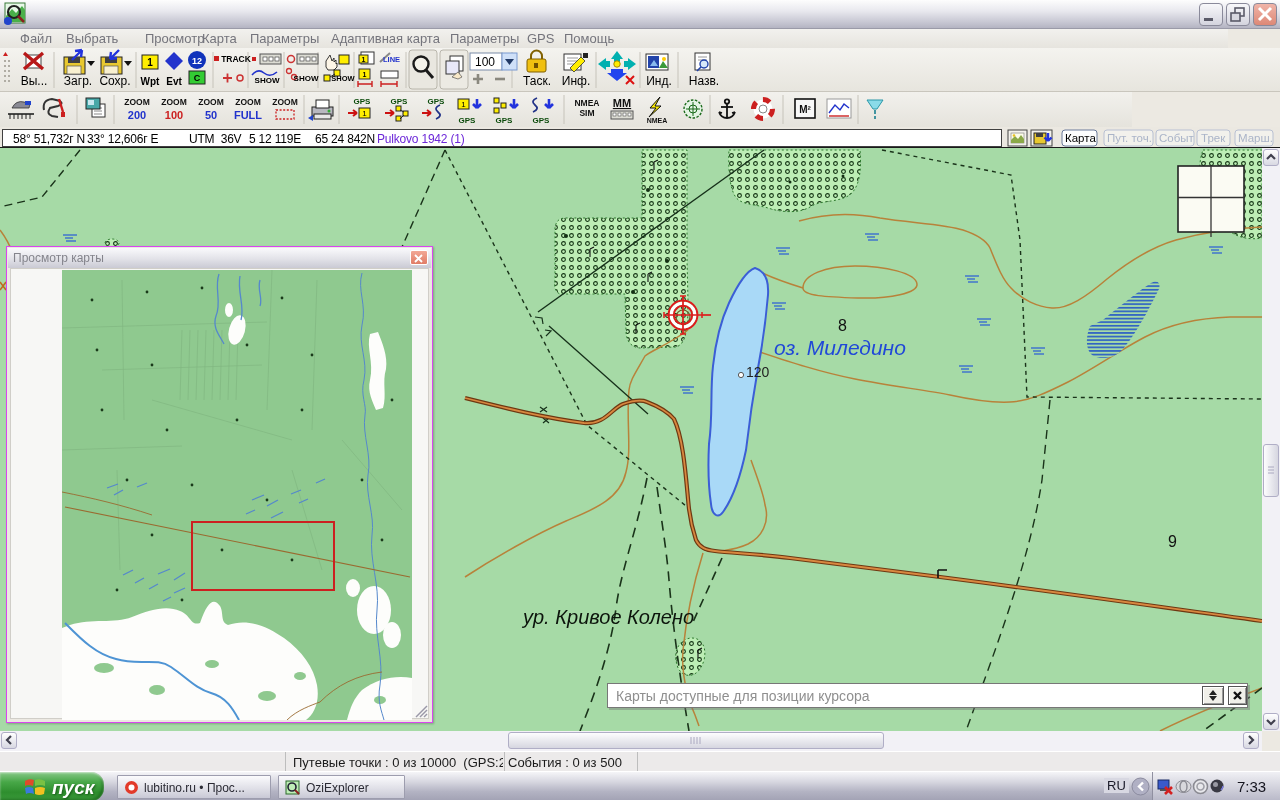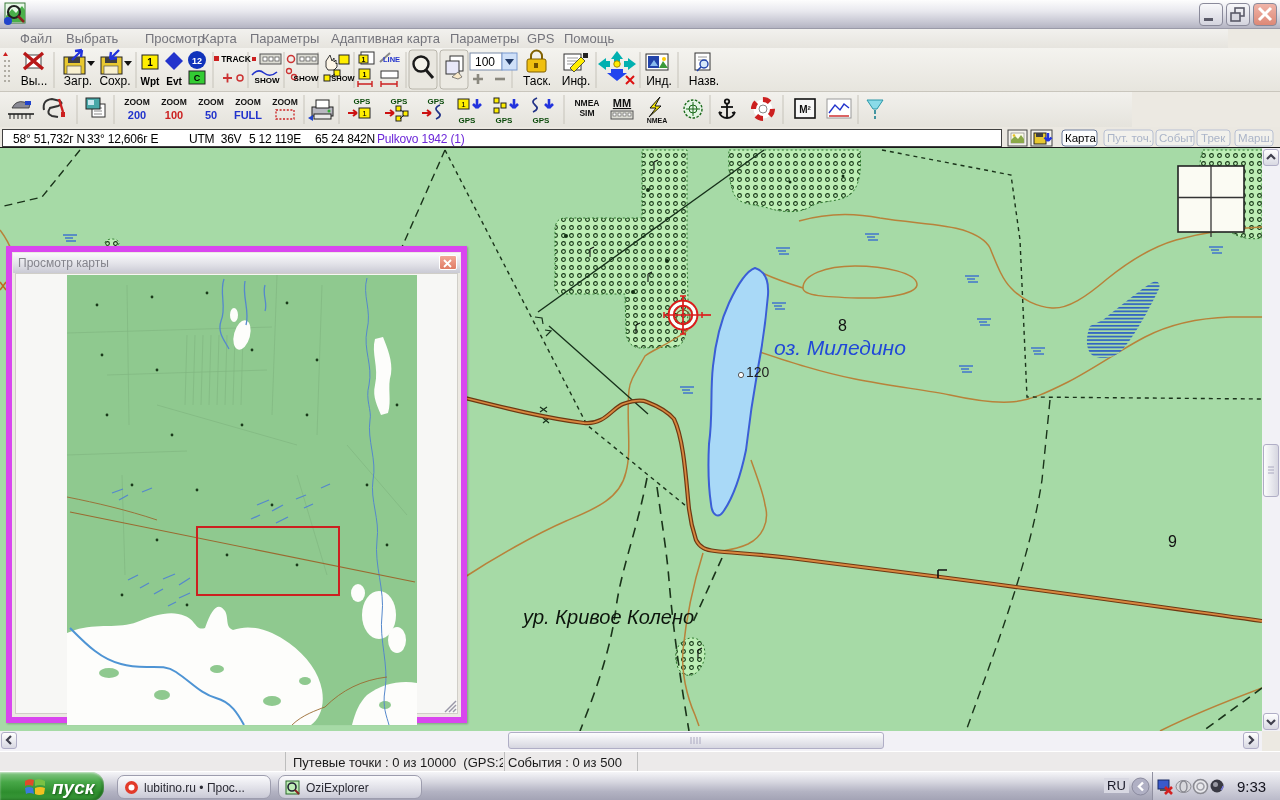--- a/index.html
+++ b/index.html
@@ -462,7 +462,7 @@
 <text x="1168" y="547" font-size="16" fill="#111" font-family="Liberation Sans">9</text>
 <text x="523" y="624" font-size="20" font-style="italic" fill="#0c140c" font-family="Liberation Sans">ур. Кривое Колено</text>
 </svg>
-<div class="abs" id="pv" style="left:6px;top:98px;width:461px;height:477px;background:#ece9e2;border:6px solid #d946ef;box-shadow:1px 1px 2px rgba(0,0,0,.25)">
+<div class="abs" id="pv" style="left:6px;top:98px;width:427px;height:477px;background:#ece9e2;border:1px solid #d946ef;box-shadow:1px 1px 2px rgba(0,0,0,.25)">
  <div class="abs" style="left:1px;top:1px;right:1px;height:20px;background:linear-gradient(#fafafc,#e2e2e8 55%,#cacad4)">
   <div class="abs" style="left:5px;top:3px;font-size:12px;color:#84848c">Просмотр карты</div>
   <div class="abs" style="right:3px;top:2px;width:18px;height:15px;background:linear-gradient(#f2a896,#e07c66);border:1px solid #fff;border-radius:2px">

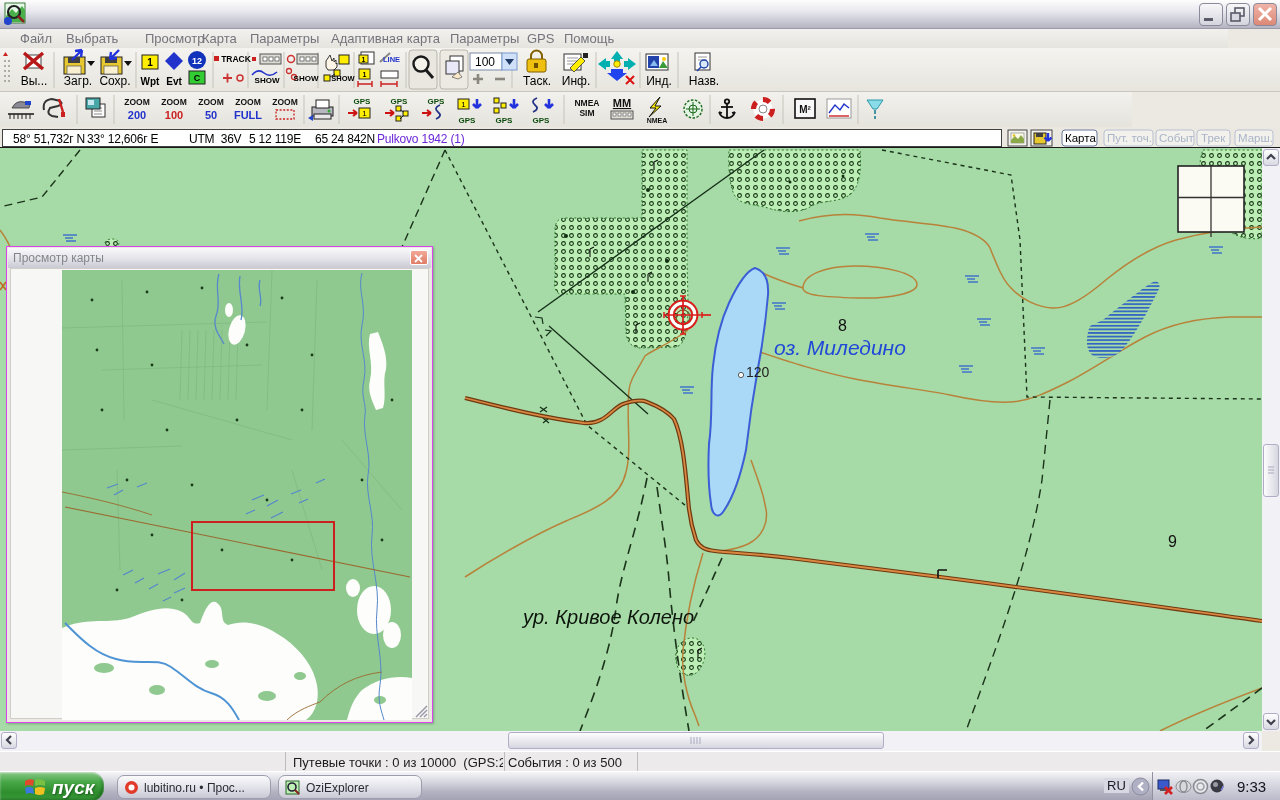--- a/index.html
+++ b/index.html
@@ -561,6 +561,19 @@
         </g>
       </svg>
 </div>
+<div class="abs" id="dd" style="left:607px;top:535px;width:641px;height:25px;background:#fff;border:1px solid #777;box-shadow:2px 2px 0 rgba(120,120,120,.45)">
+ <div class="abs" style="left:8px;top:4px;font-size:14px;color:#8f8f8f">Карты доступные для позиции курсора</div>
+ <div class="abs" style="left:594px;top:2px;width:22px;height:19px;background:#f0efe9;border:1px solid #555;box-shadow:inset 1px 1px 0 #fff,inset -1px -1px 0 #9a9a9a">
+  <svg width="20" height="17">
+          <path d="M10 3 L14 8 L6 8 Z M10 14 L14 9 L6 9 Z" fill="#222"></path>
+        </svg>
+ </div>
+ <div class="abs" style="left:620px;top:2px;width:19px;height:19px;background:#f0efe9;border:1px solid #555;box-shadow:inset 1px 1px 0 #fff,inset -1px -1px 0 #9a9a9a">
+  <svg width="17" height="17">
+          <path d="M5 5 L12 12 M12 5 L5 12" stroke="#111" stroke-width="2.4"></path>
+        </svg>
+ </div>
+</div>
 </div>
 <div class="abs" id="vscroll">
  <div class="abs sbtn" style="left:1px;top:1px;width:16px;height:17px"><svg width="14" height="15">

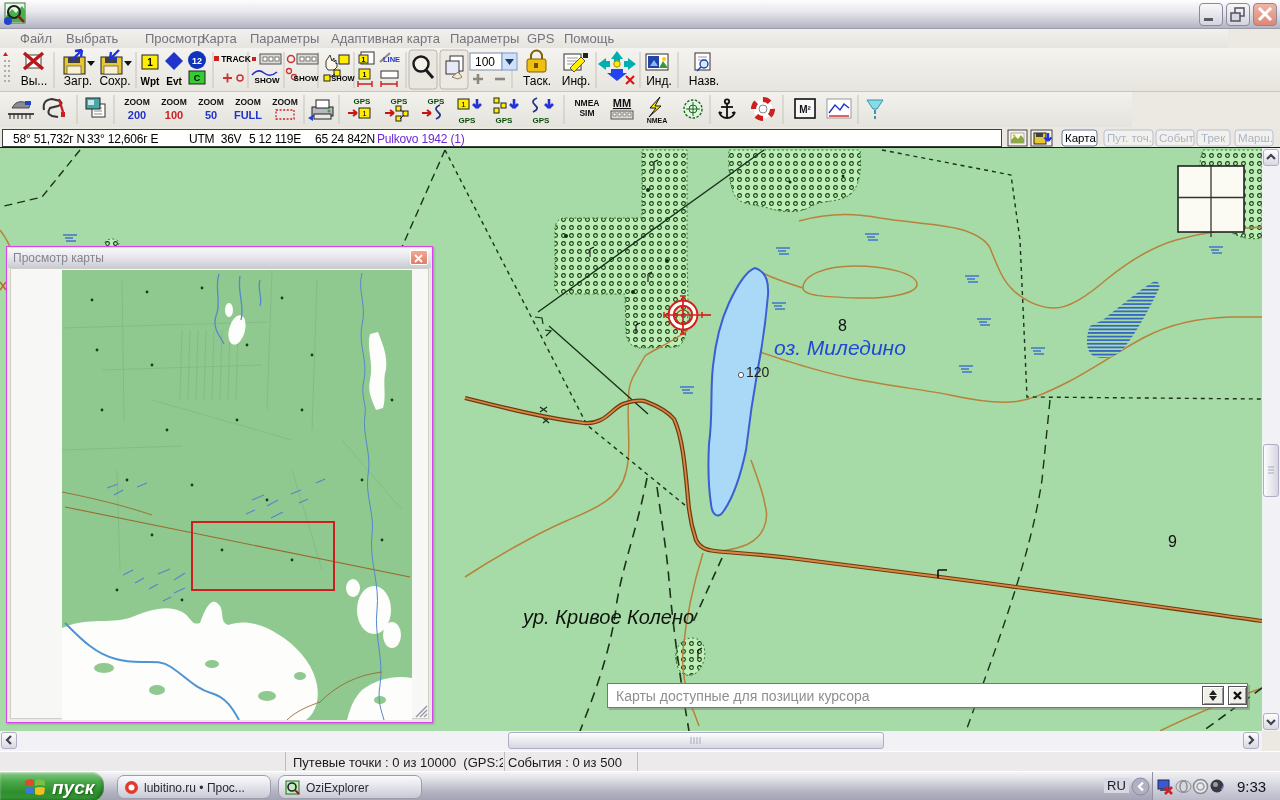--- a/index.html
+++ b/index.html
@@ -29,7 +29,7 @@
 #statusbar i{position:absolute;top:0;width:1px;height:20px;background:#bdbdbd}
 #statusbar b{position:absolute;top:3px;font-weight:normal;white-space:pre}
 #taskbar{left:0;top:771px;width:1280px;height:29px;background:linear-gradient(#f5f5f8,#d7d7e0 35%,#b3b3c3 70%,#a3a3b5);border-top:1px solid #fff}
-.tkbtn{top:3px;height:24px;background:linear-gradient(#fbfbfd,#dedee6 60%,#c9c9d6);border:1px solid #9d9dae;border-radius:7px;font-size:12px;color:#2a2a34}
+.tkbtn{top:3px;height:24px;background:linear-gradient(#fbfbfd,#dedee6 60%,#c9c9d6);border:1px solid #9d9dae;border-radius:1px;font-size:12px;color:#2a2a34}
 #tray{right:0;top:0;height:29px;background:linear-gradient(#f0f0f4,#d4d4de 50%,#b8b8c8);border-left:1px solid #8f8fa0}
 </style></head>
 <body>

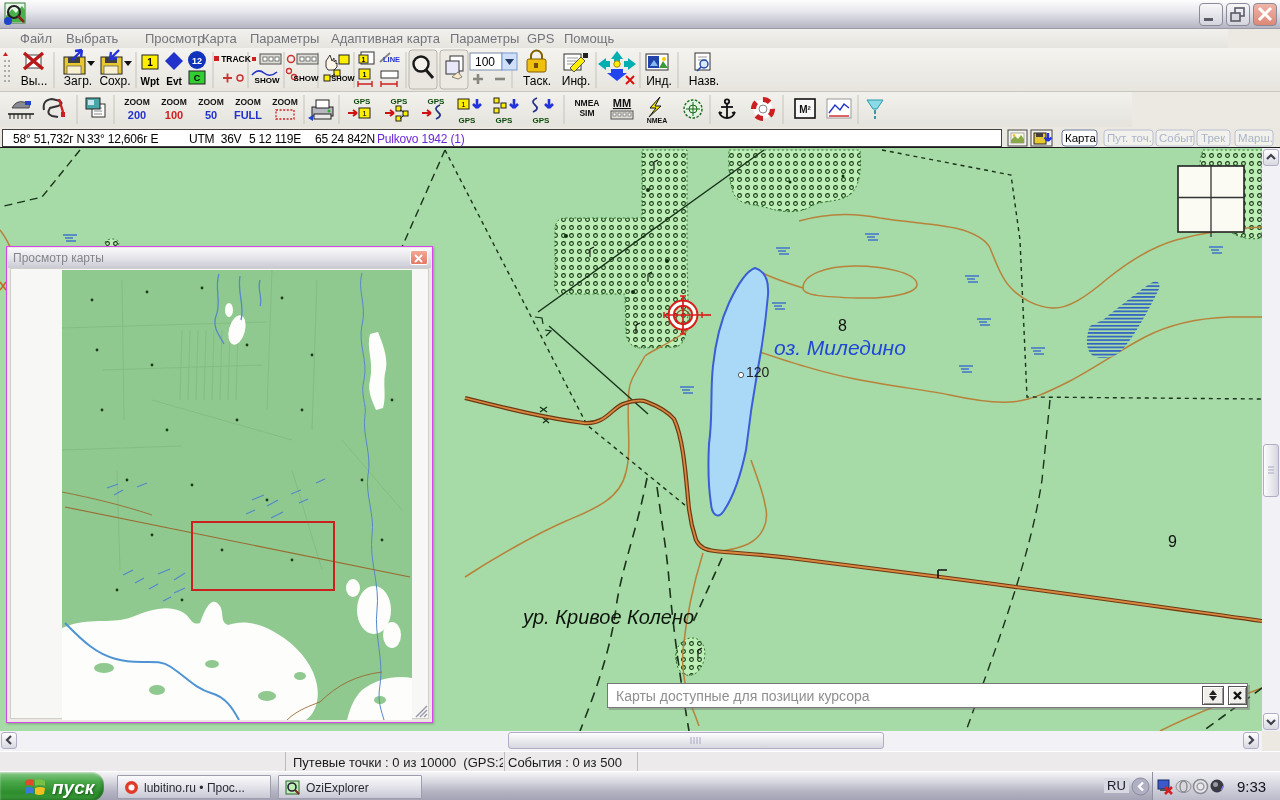--- a/index.html
+++ b/index.html
@@ -631,7 +631,7 @@
       </svg>
   <div class="abs" style="left:26px;top:5px;white-space:nowrap">lubitino.ru • Прос...</div>
  </div>
- <div class="abs tkbtn" style="left:278px;width:144px">
+ <div class="abs tkbtn" style="left:278px;width:127px">
   <svg class="abs" style="left:6px;top:4px" width="16" height="16">
         <rect x="1" y="1" width="13" height="13" fill="#bfeeb7" stroke="#2a6a2a"></rect>
         <circle cx="7" cy="7" r="4" fill="none" stroke="#223" stroke-width="1.6"></circle>

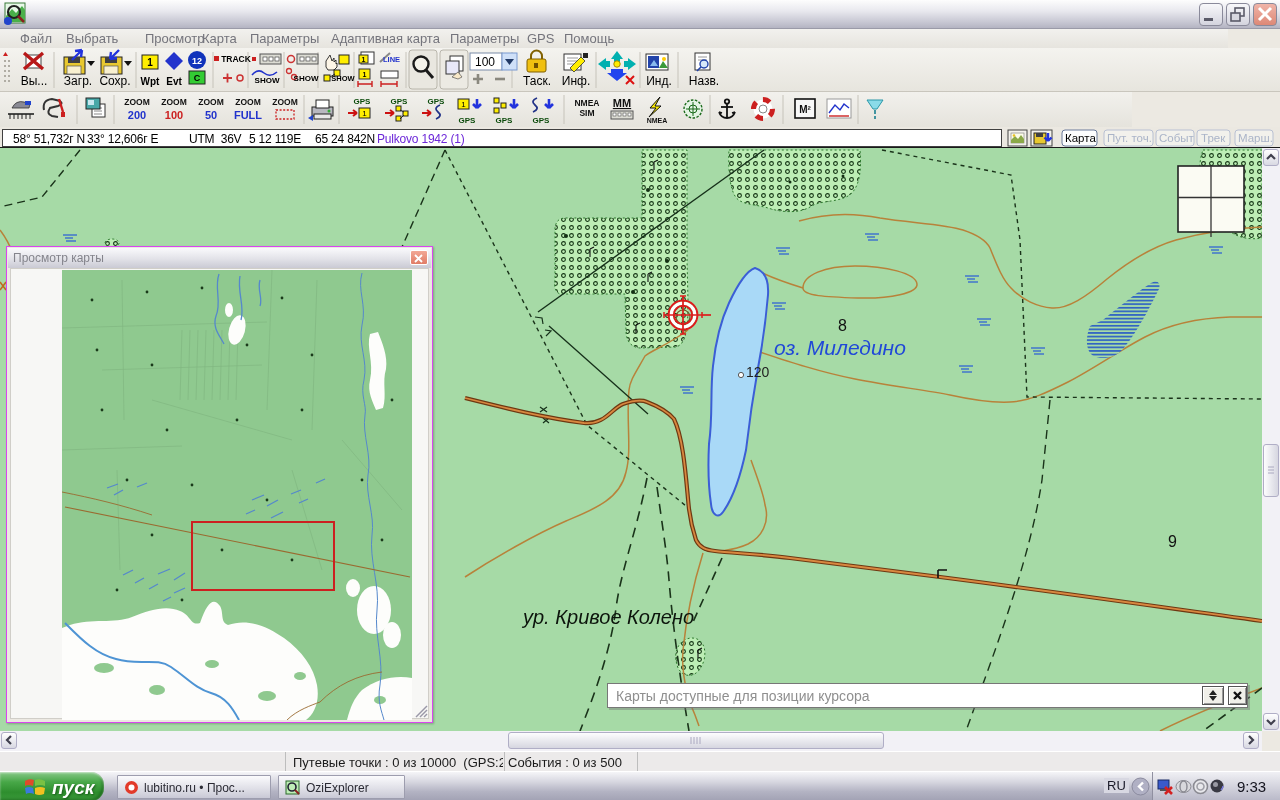--- a/index.html
+++ b/index.html
@@ -664,7 +664,7 @@
         <circle cx="6.5" cy="6.5" r="2.5" fill="#9a9aa4"></circle>
         <path d="M12 12 Q14 10 14 8" fill="none" stroke="#7a7ae0" stroke-width="1.4"></path>
       </svg>
-  <div class="abs" style="left:84px;top:6px;font-size:15px;color:#14141e">9:33</div>
+  <div class="abs" style="left:84px;top:6px;font-size:15px;color:#14141e">7:33</div>
  </div>
 </div>
 

